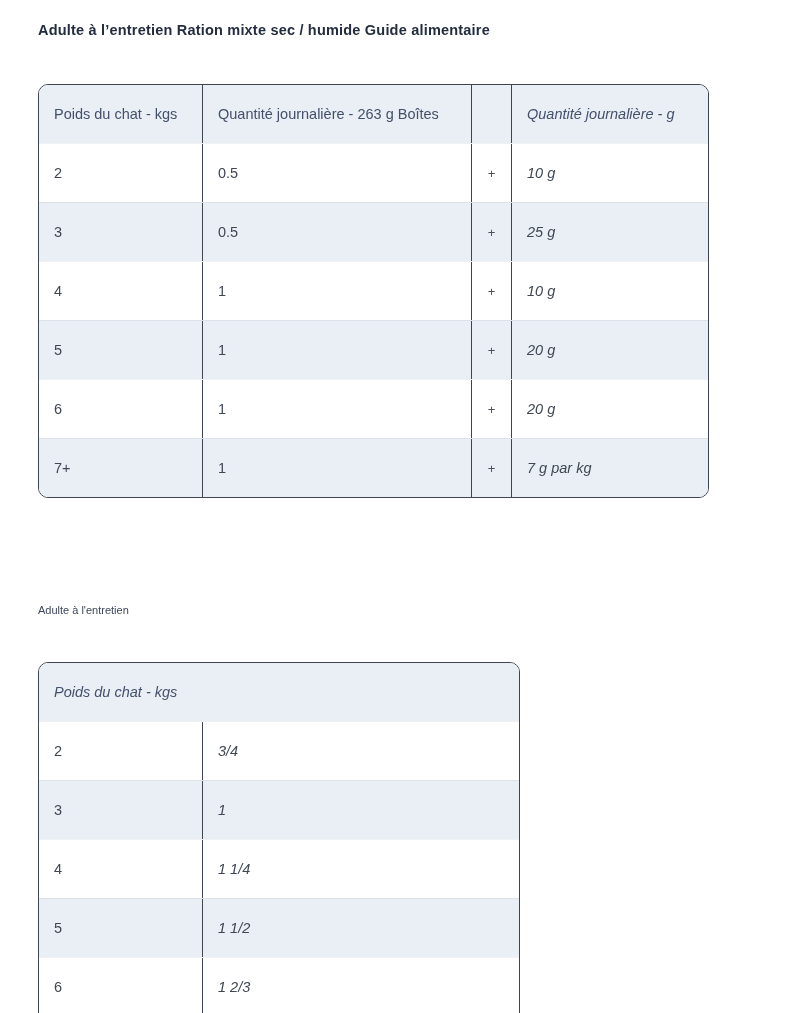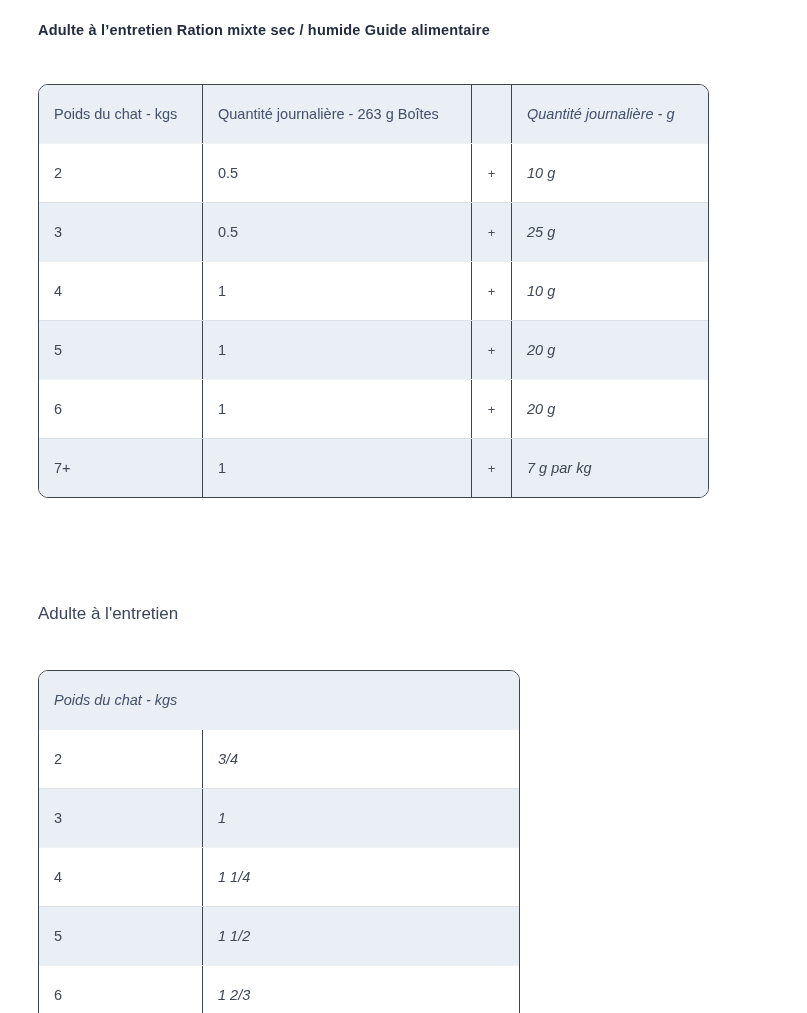--- a/index.html
+++ b/index.html
@@ -23,7 +23,7 @@
 
   .section-title {
     margin: 106px 0 0 0;
-    font-size: 17px;
+    font-size: 11px;
     font-weight: 400;
     color: #3c465a;
   }

